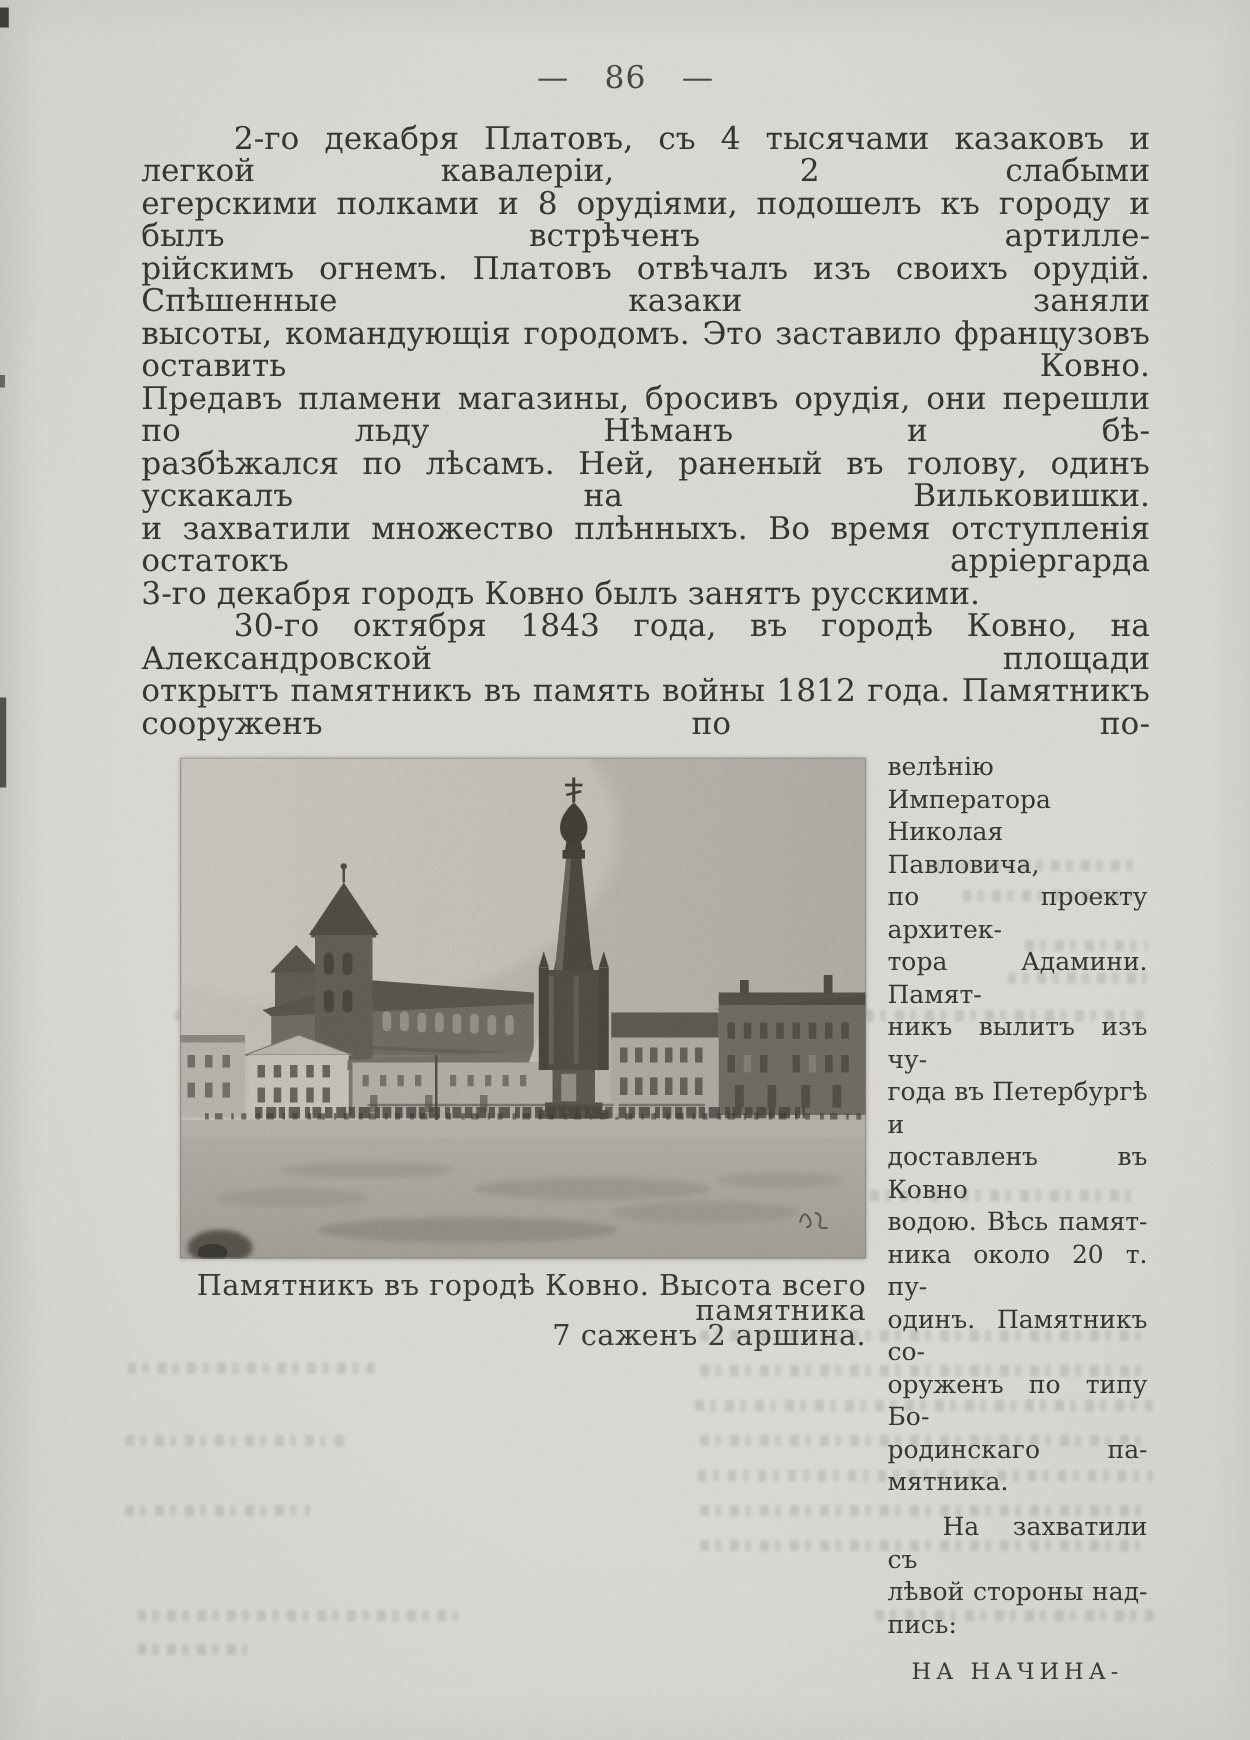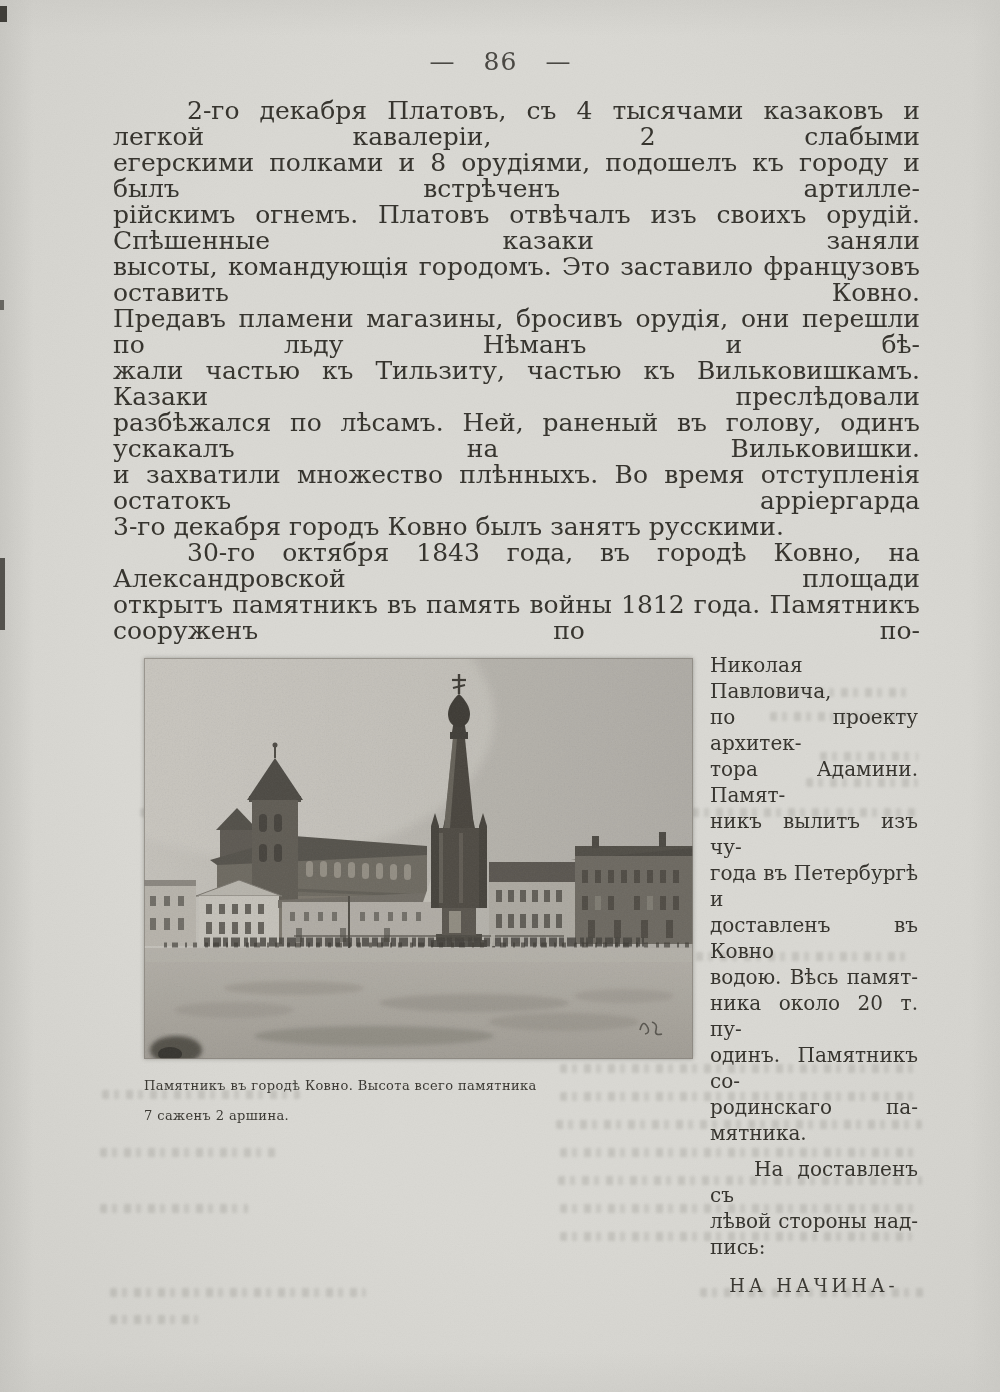--- a/index.html
+++ b/index.html
@@ -106,7 +106,6 @@
         <div class="line">рійскимъ огнемъ. Платовъ отвѣчалъ изъ своихъ орудій. Спѣшенные казаки заняли</div>
         <div class="line">высоты, командующія городомъ. Это заставило французовъ оставить Ковно.</div>
         <div class="line">Предавъ пламени магазины, бросивъ орудія, они перешли по льду Нѣманъ и бѣ-</div>
-        <div class="line">жали частью къ Тильзиту, частью къ Вильковишкамъ. Казаки преслѣдовали</div>
         <div class="line">разбѣжался по лѣсамъ. Ней, раненый въ голову, одинъ ускакалъ на Вильковишки.</div>
         <div class="line">и захватили множество плѣнныхъ. Во время отступленія остатокъ арріергарда</div>
         <div class="line end">3-го декабря городъ Ковно былъ занятъ русскими.</div>

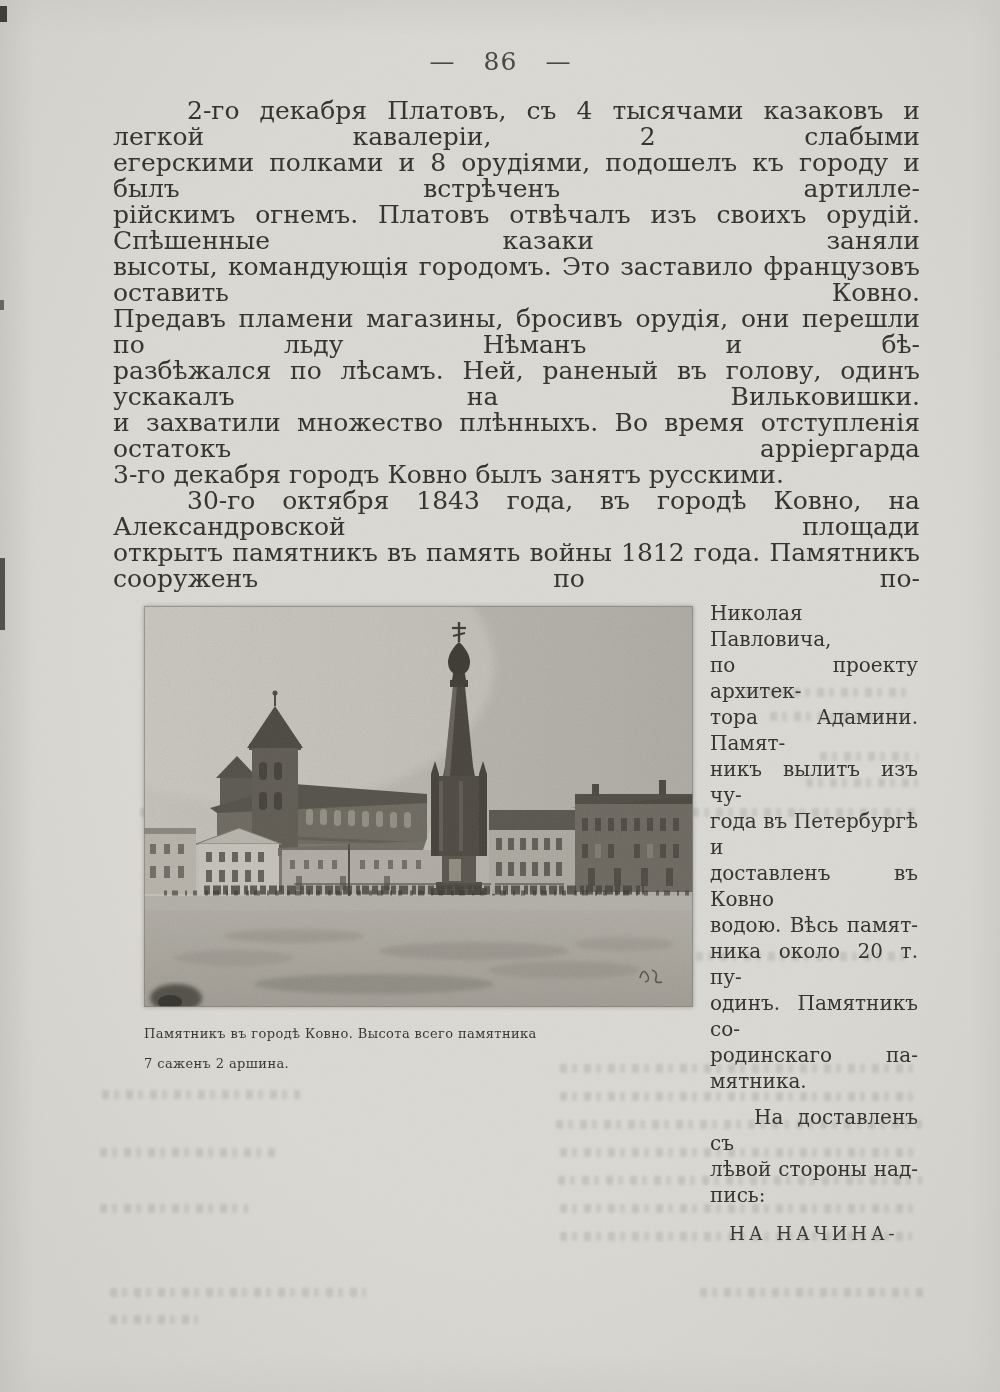--- a/index.html
+++ b/index.html
@@ -341,6 +341,7 @@
       <div class="side">
         <div class="para">
 
+        <div class="line">велѣнію Императора</div>
             <div class="line">Николая Павловича,</div>
             <div class="line">по проекту архитек-</div>
             <div class="line">тора Адамини. Памят-</div>

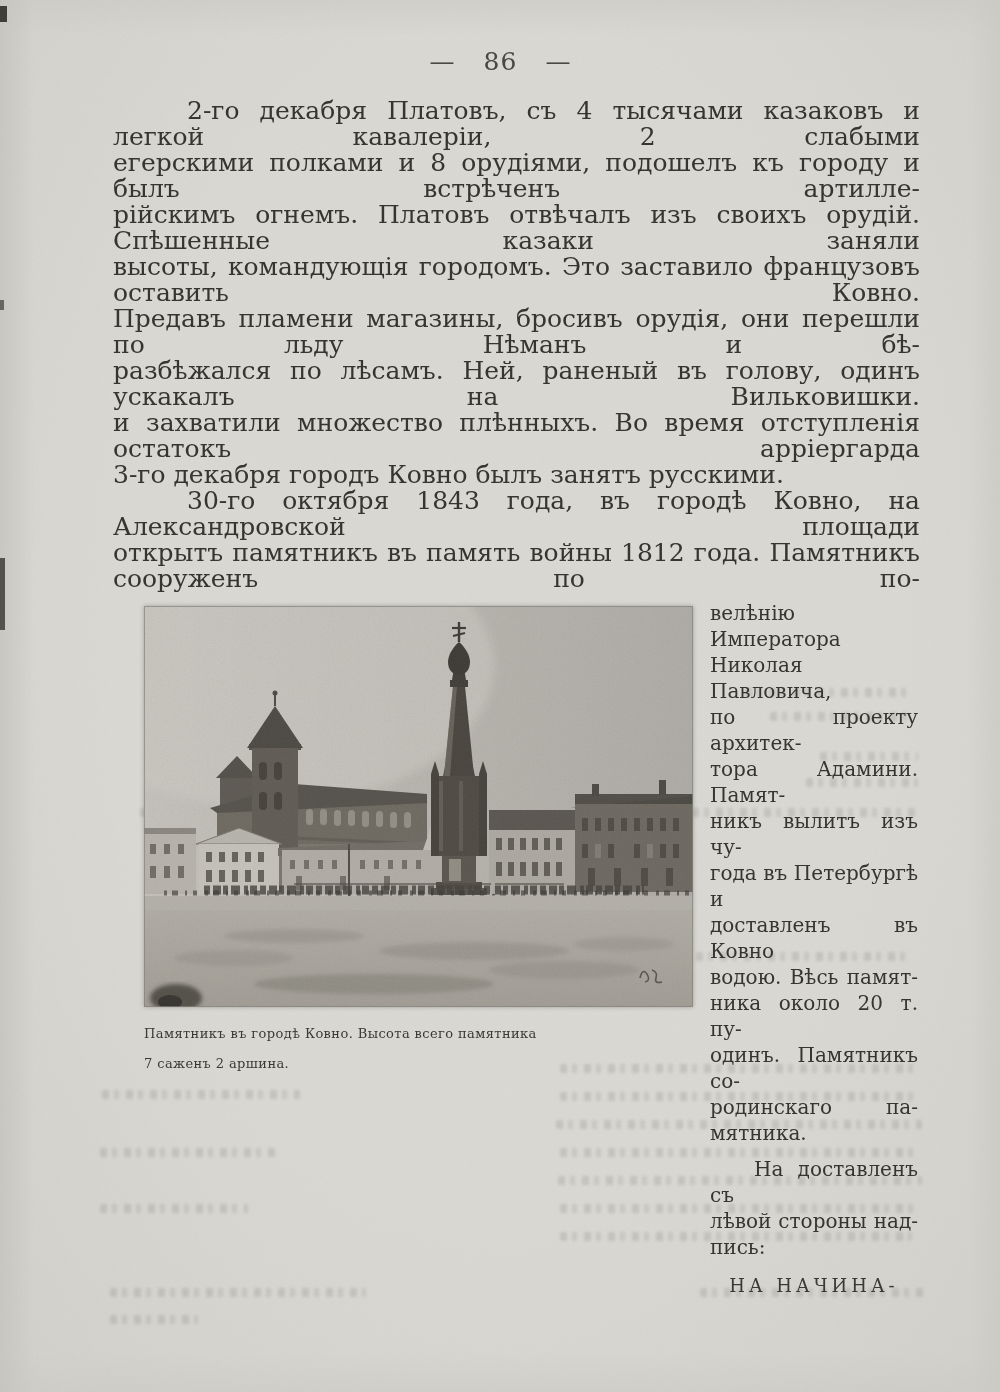--- a/index.html
+++ b/index.html
@@ -37,7 +37,7 @@
   .photo-frame svg { display: block; }
   .caption { margin-top: 12px; }
   .cap-line {
-    font-size: 13px; line-height: 30px; text-align: left;
+    font-size: 23px; line-height: 20px; text-align: right;
     letter-spacing: .4px; color: #3b3933;
   }
   .side { width: 208px; margin-left: 17px; flex: 0 0 208px; }

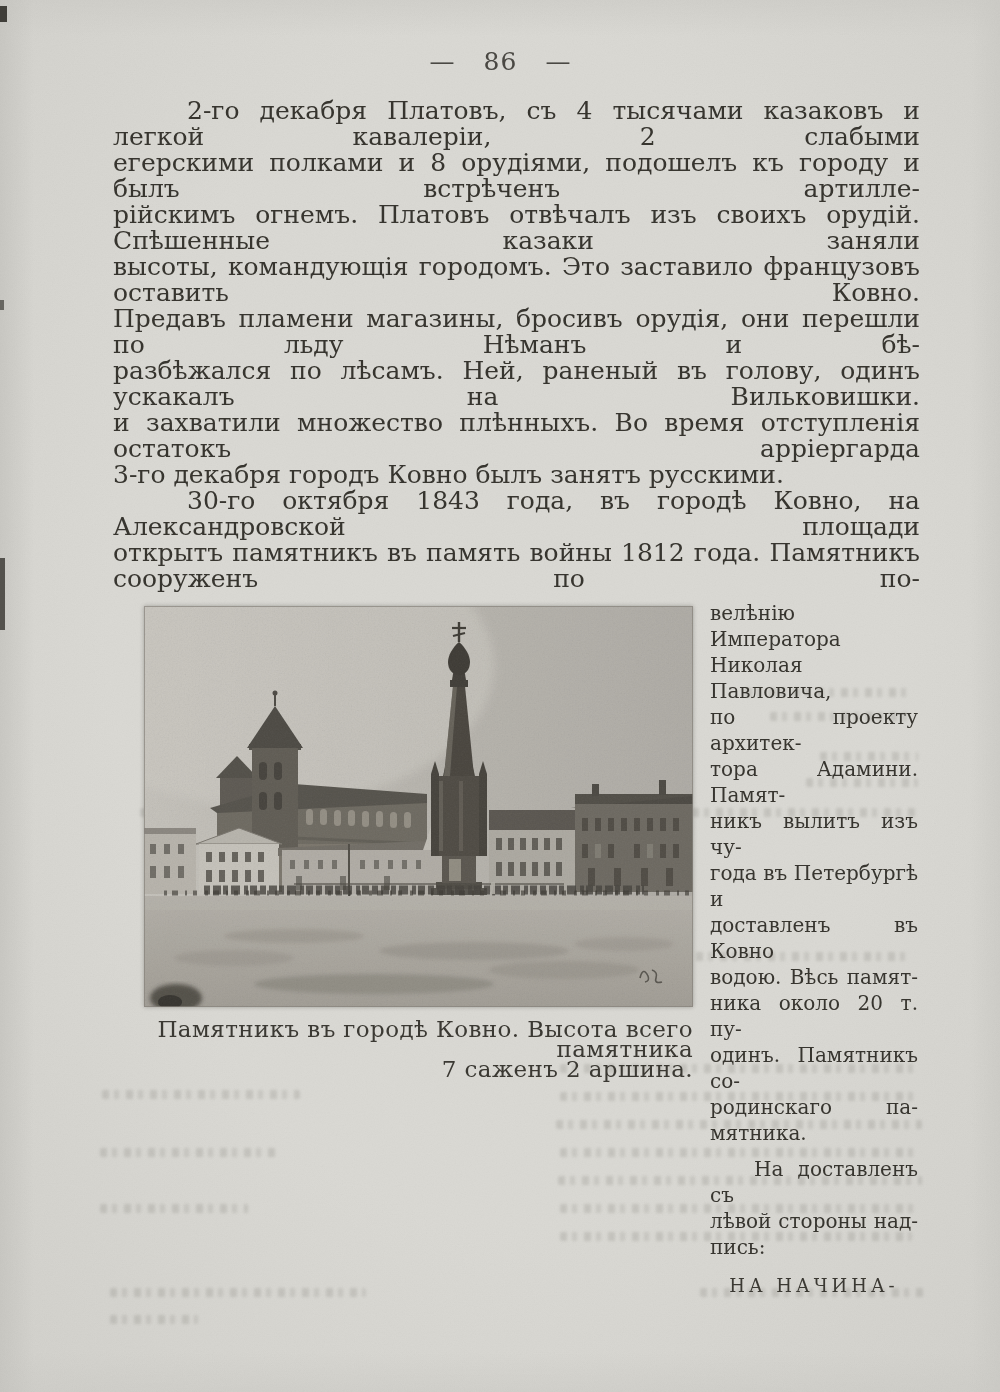--- a/index.html
+++ b/index.html
@@ -351,6 +351,7 @@
             <div class="line">водою. Вѣсь памят-</div>
             <div class="line">ника около 20 т. пу-</div>
             <div class="line">одинъ. Памятникъ со-</div>
+            <div class="line">оруженъ по типу Бо-</div>
             <div class="line">родинскаго па-</div>
             <div class="line end">мятника.</div>
           </div>

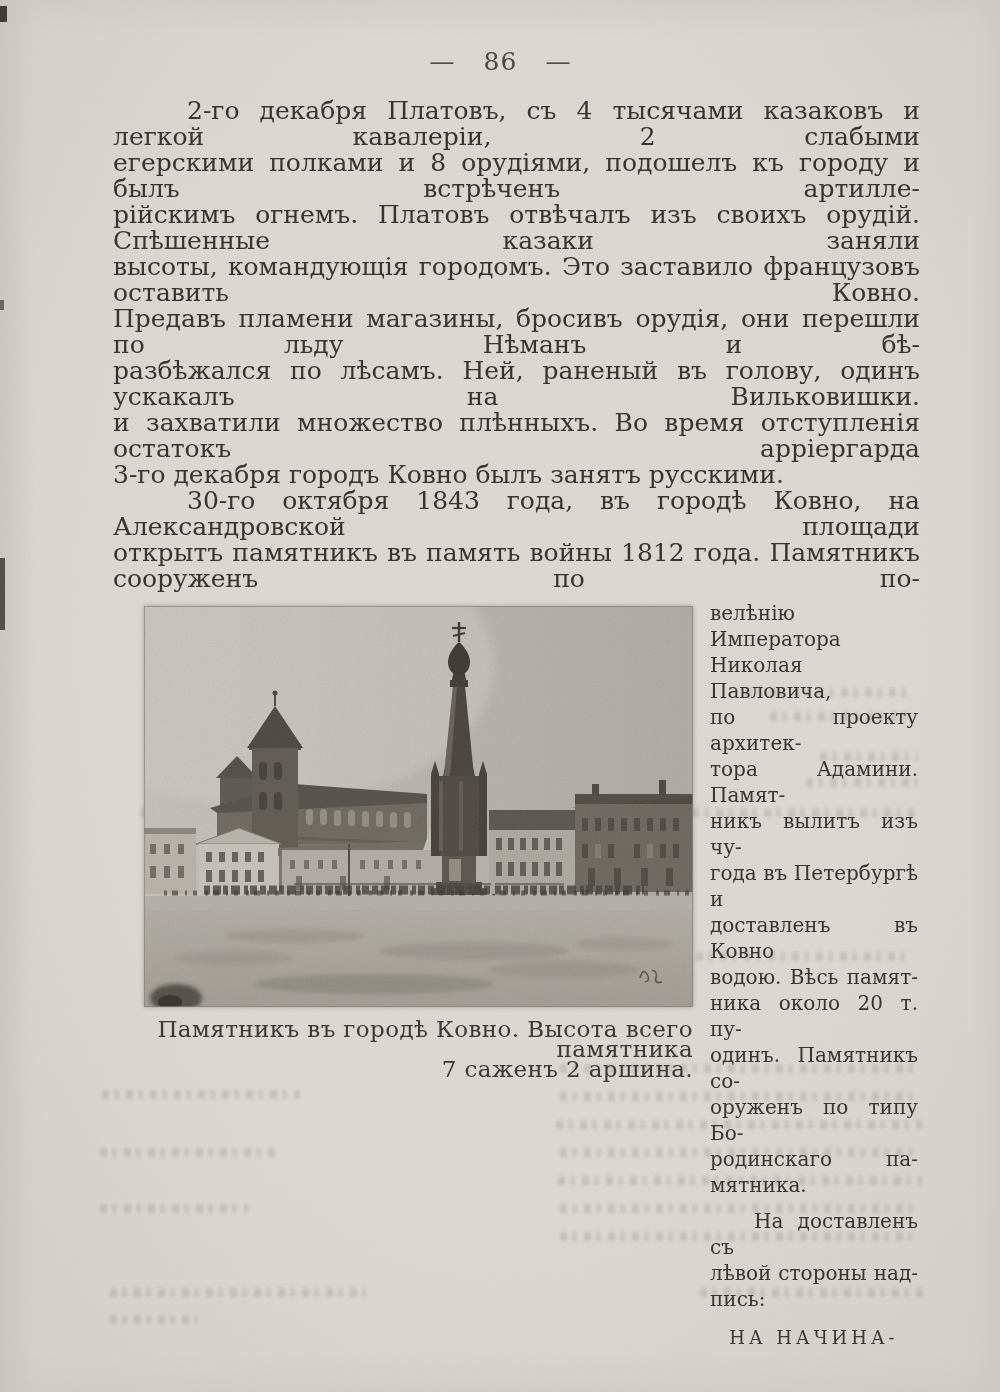--- a/index.html
+++ b/index.html
@@ -357,7 +357,7 @@
           </div>
         <div class="para gap">
 
-        <div class="line ind">На доставленъ съ</div>
+        <div class="line ind">На захватили съ</div>
             <div class="line">лѣвой стороны над-</div>
             <div class="line end">пись:</div>
           </div>

